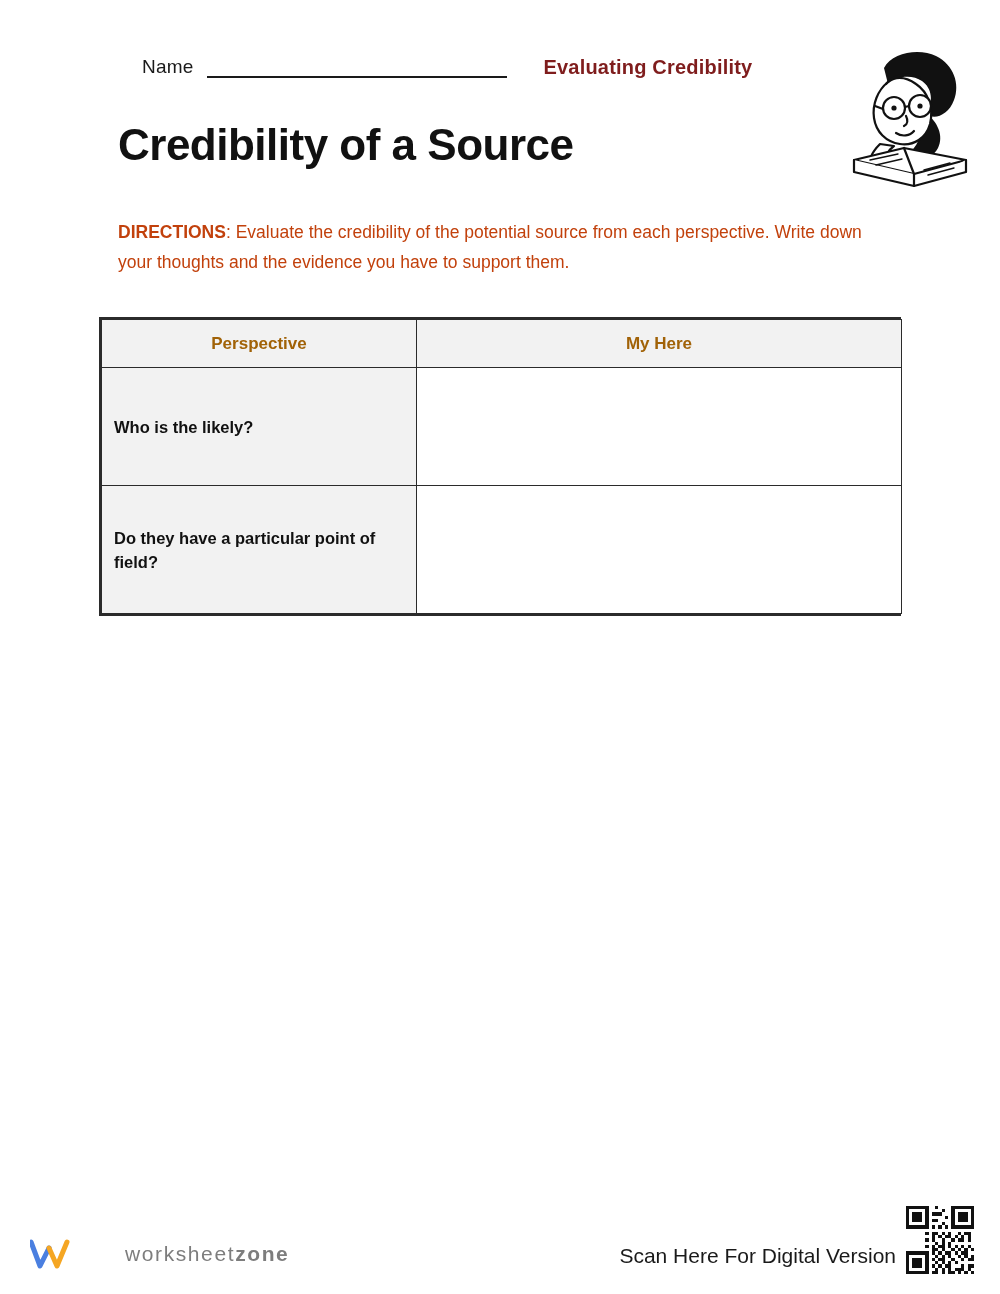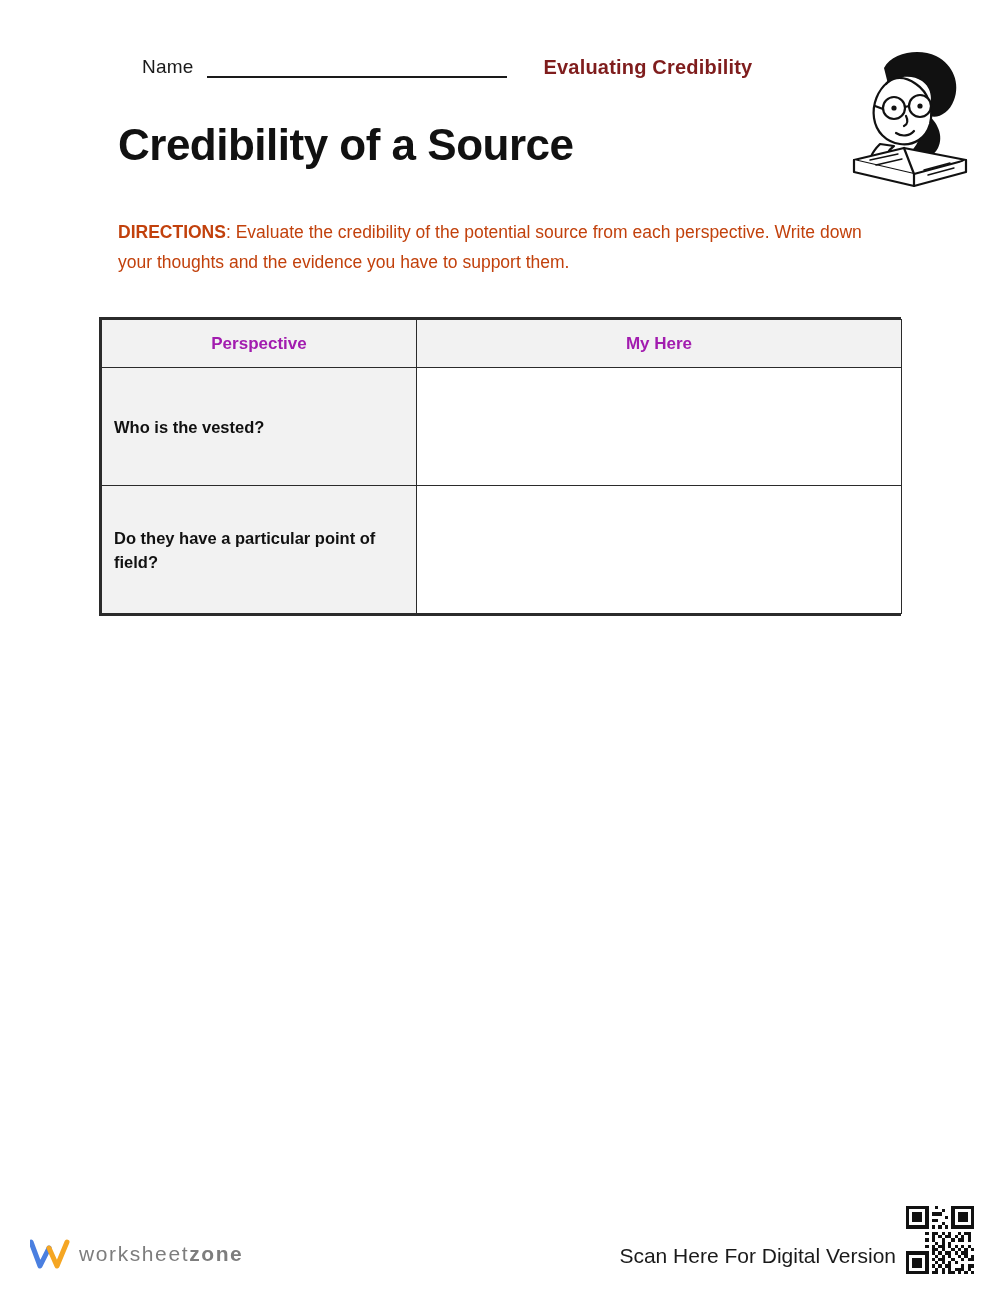--- a/index.html
+++ b/index.html
@@ -110,7 +110,7 @@
     font-size: 17px;
     font-weight: bold;
     text-align: center;
-    color: #a21caf;
+    color: #a16207;
     margin-top: 48px;
   }
   td.persp {

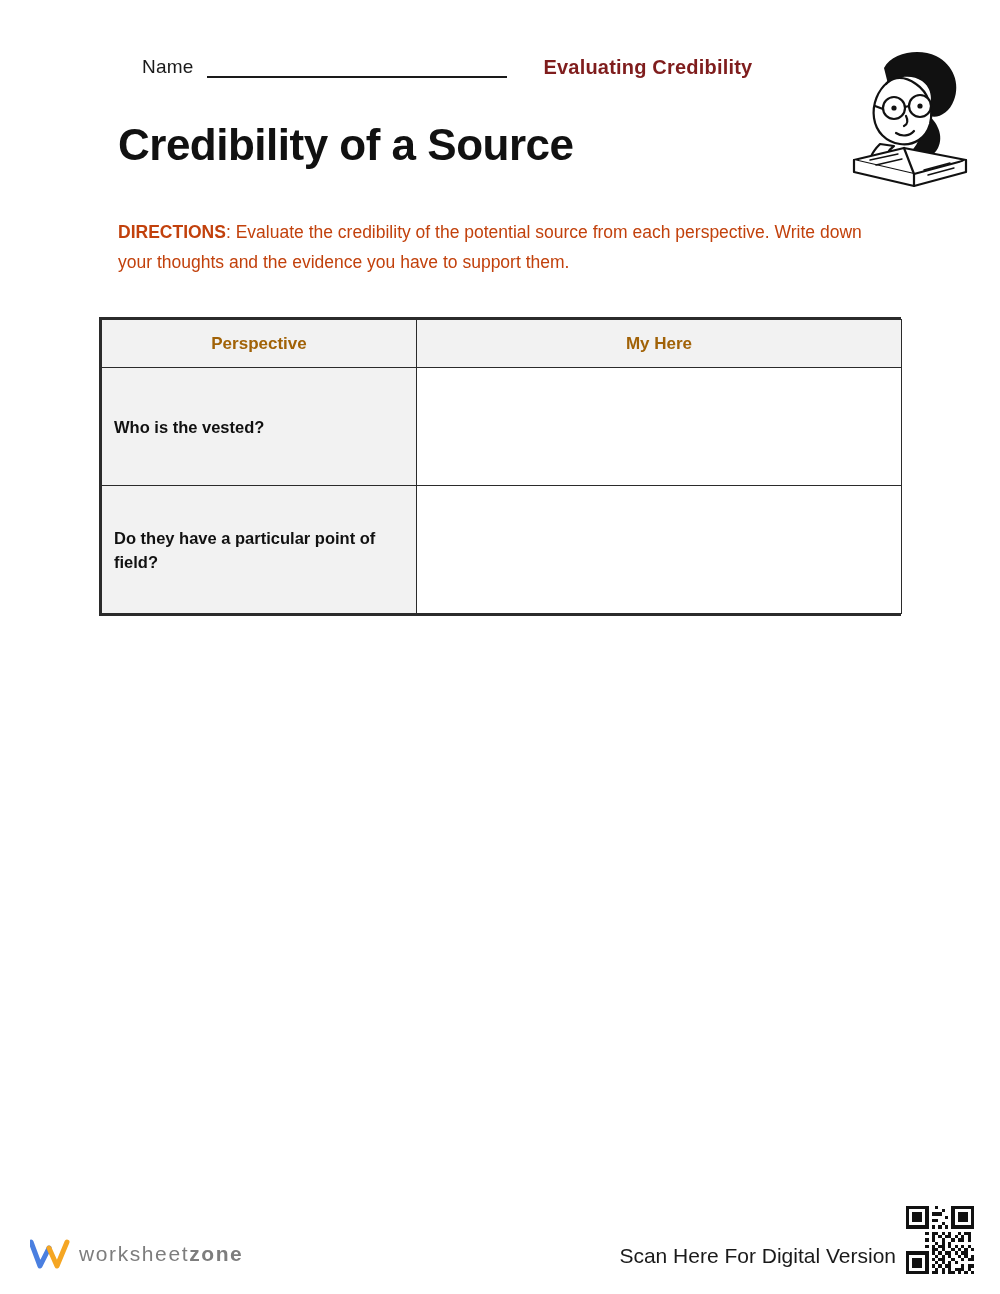--- a/index.html
+++ b/index.html
@@ -225,7 +225,7 @@
       </thead>
       <tbody>
         <tr>
-          <td class="persp" style="height:118px">Who is the vested?</td>
+          <td class="persp" style="height:118px">Who is the likely?</td>
           <td class="notes"></td>
         </tr>
         <tr>

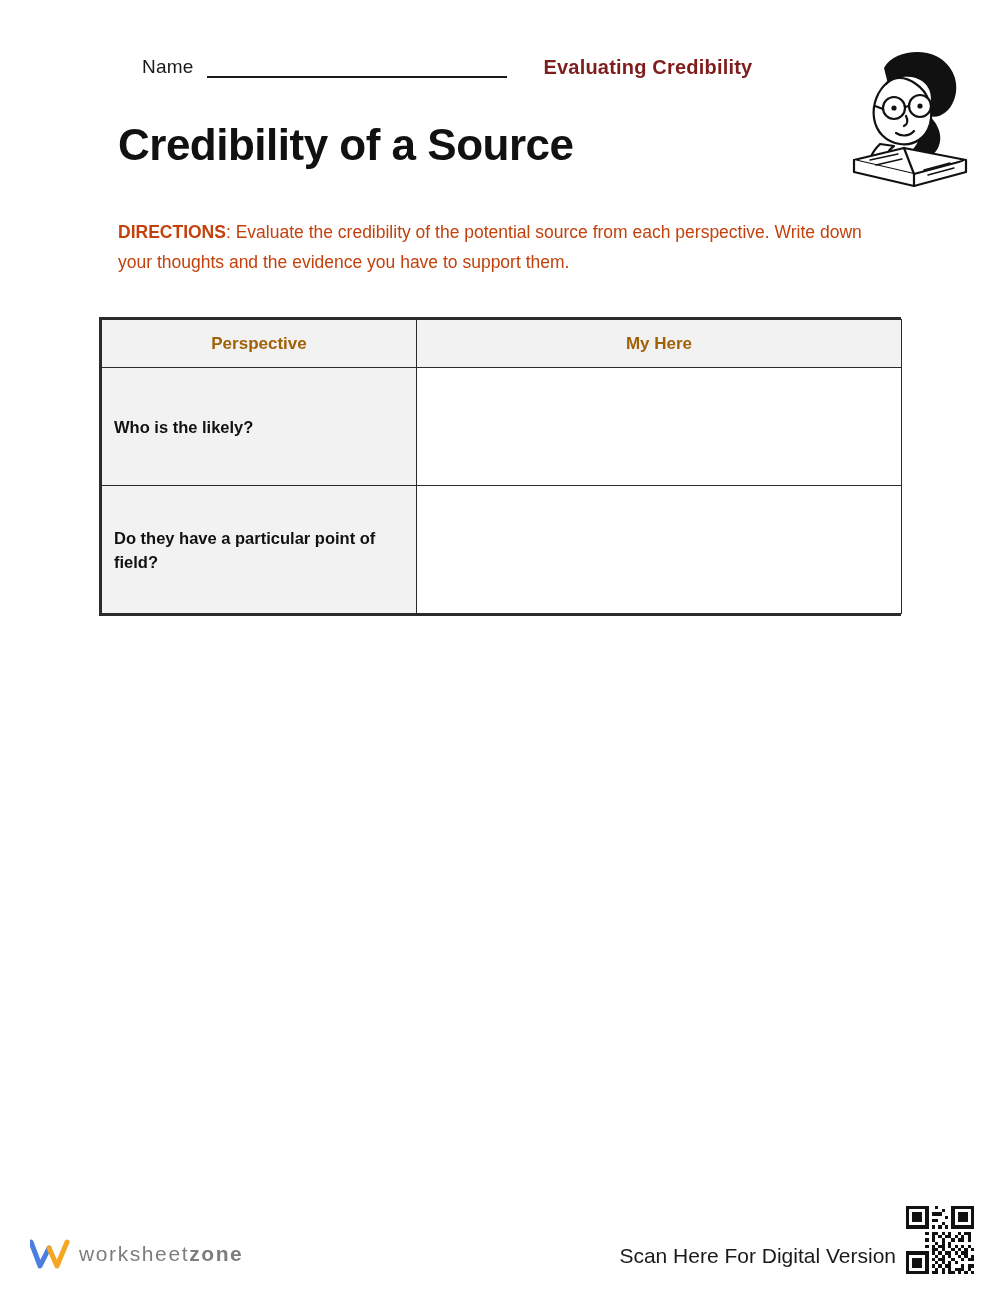--- a/index.html
+++ b/index.html
@@ -139,6 +139,7 @@
     font-size: 21px;
     letter-spacing: 1.6px;
     color: #7d7d7d;
+    margin-left: 46px;
   }
   .logo-text .zone { color: #7d7d7d; font-weight: bold; }
 

